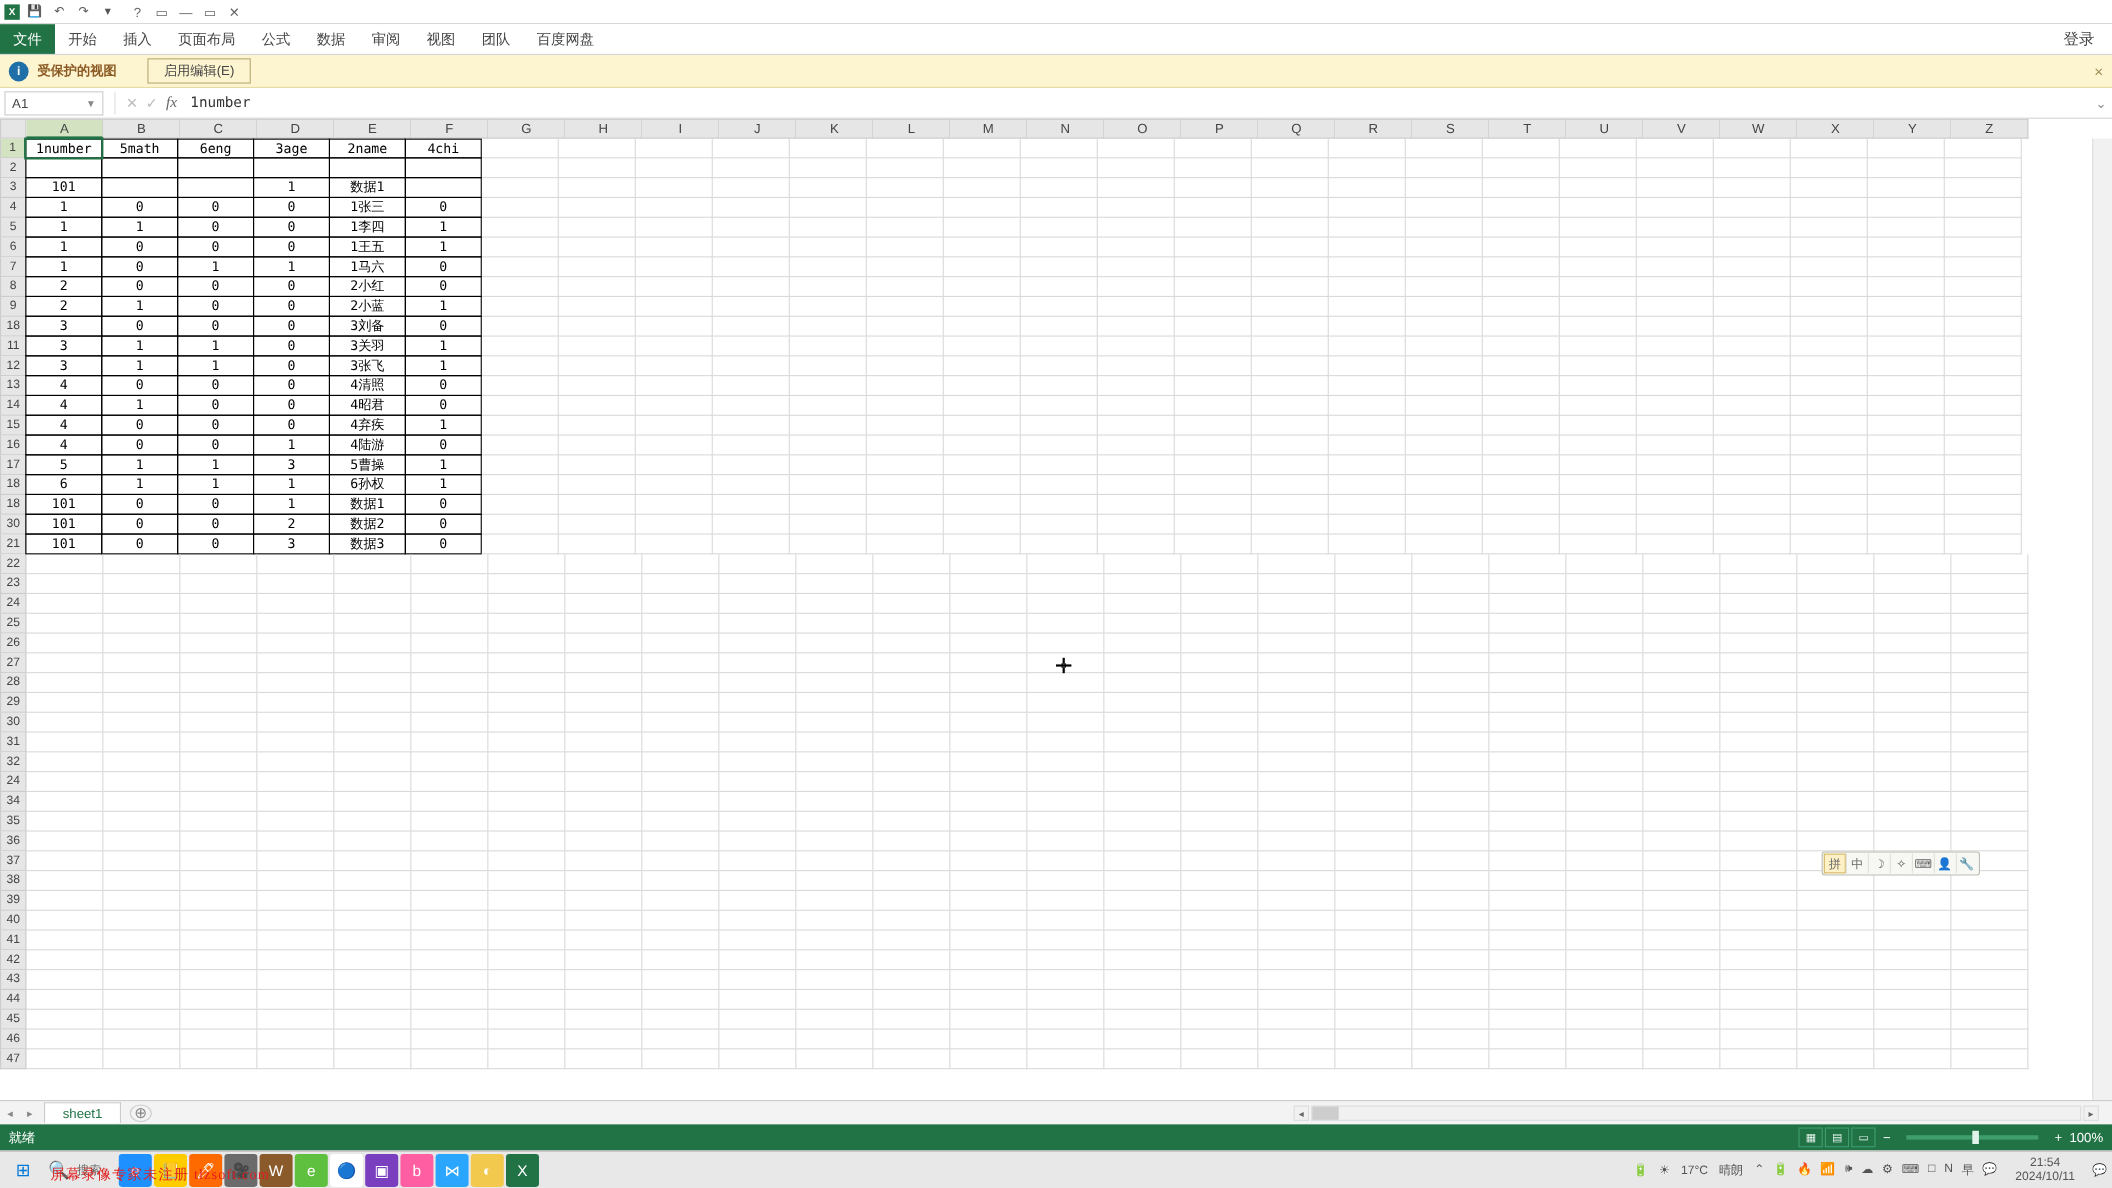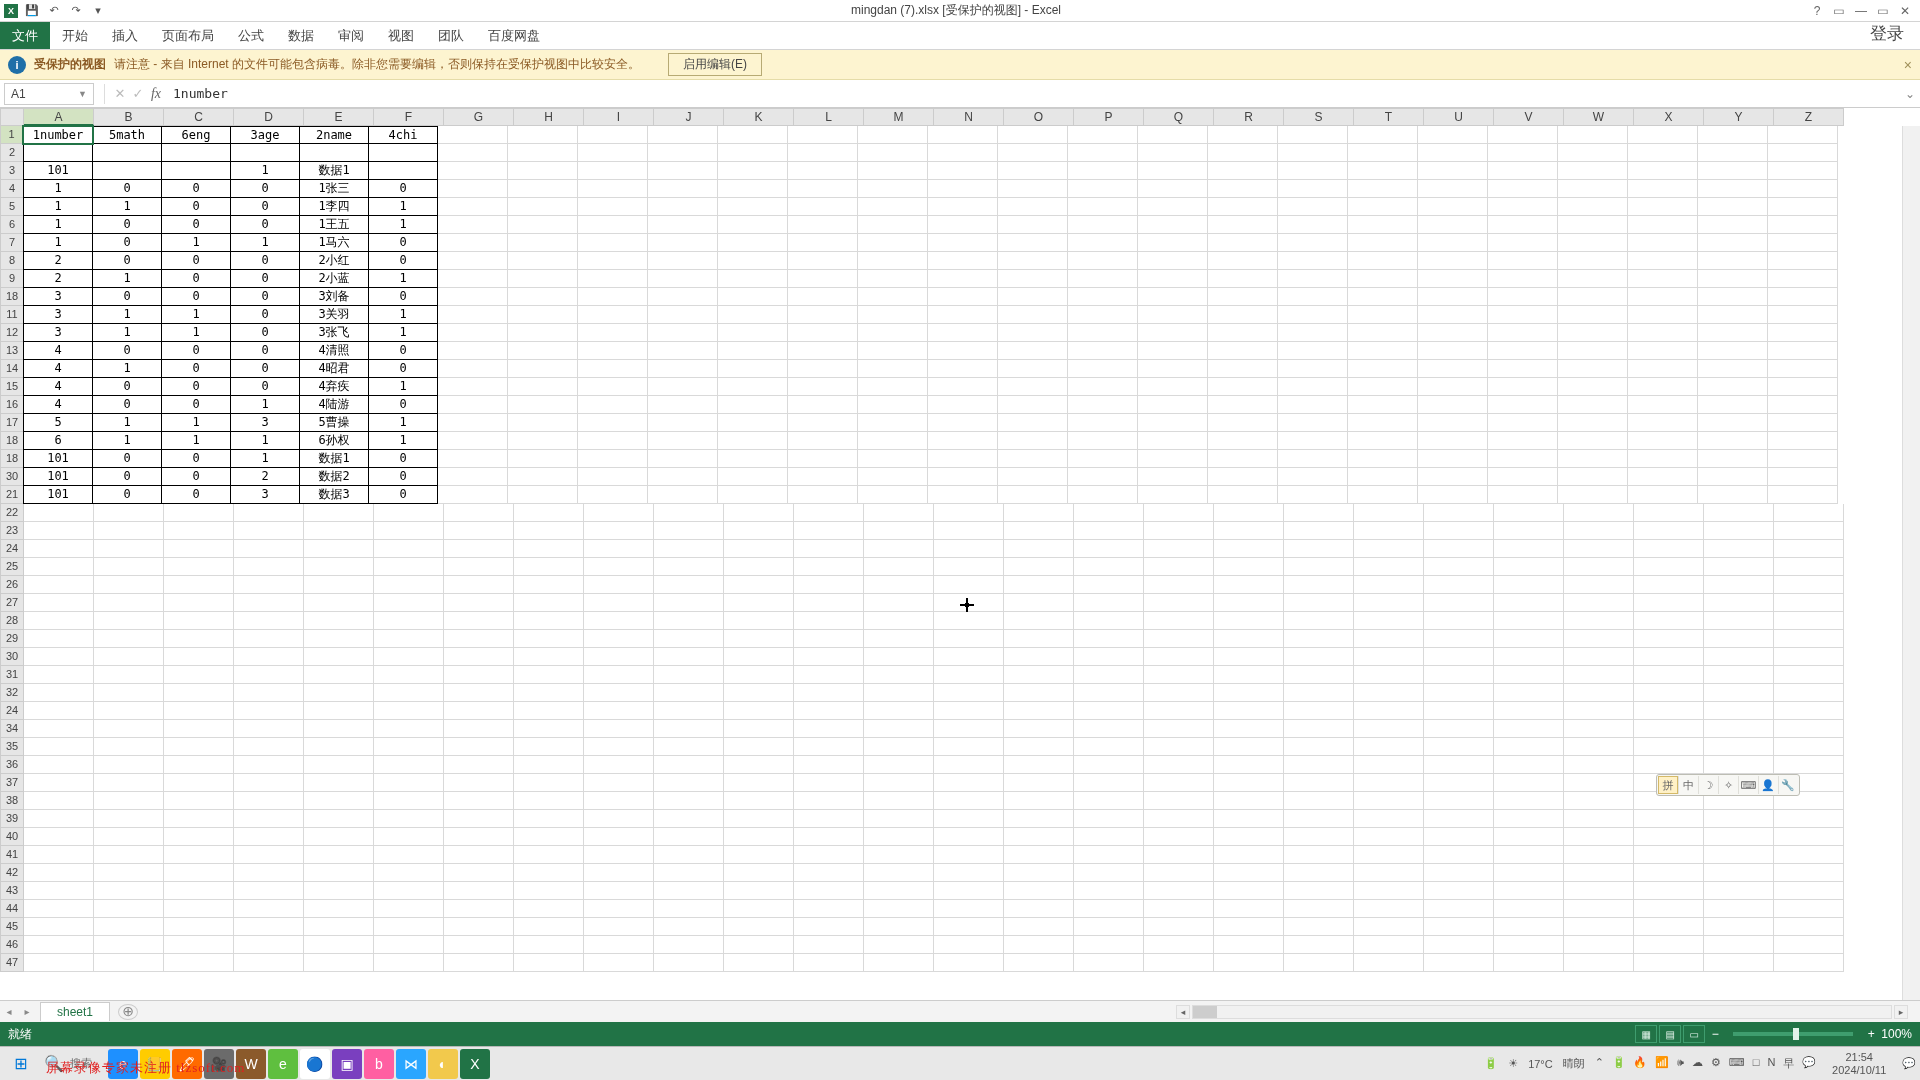--- a/index.html
+++ b/index.html
@@ -109,7 +109,6 @@
     <span class="qat-ic">↷</span>
     <span class="qat-ic">▾</span>
   </div>
-  <div class="title">mingdan (7).xlsx  [受保护的视图] - Excel</div>
   <div class="winctl">
     <span>?</span>
     <span>▭</span>

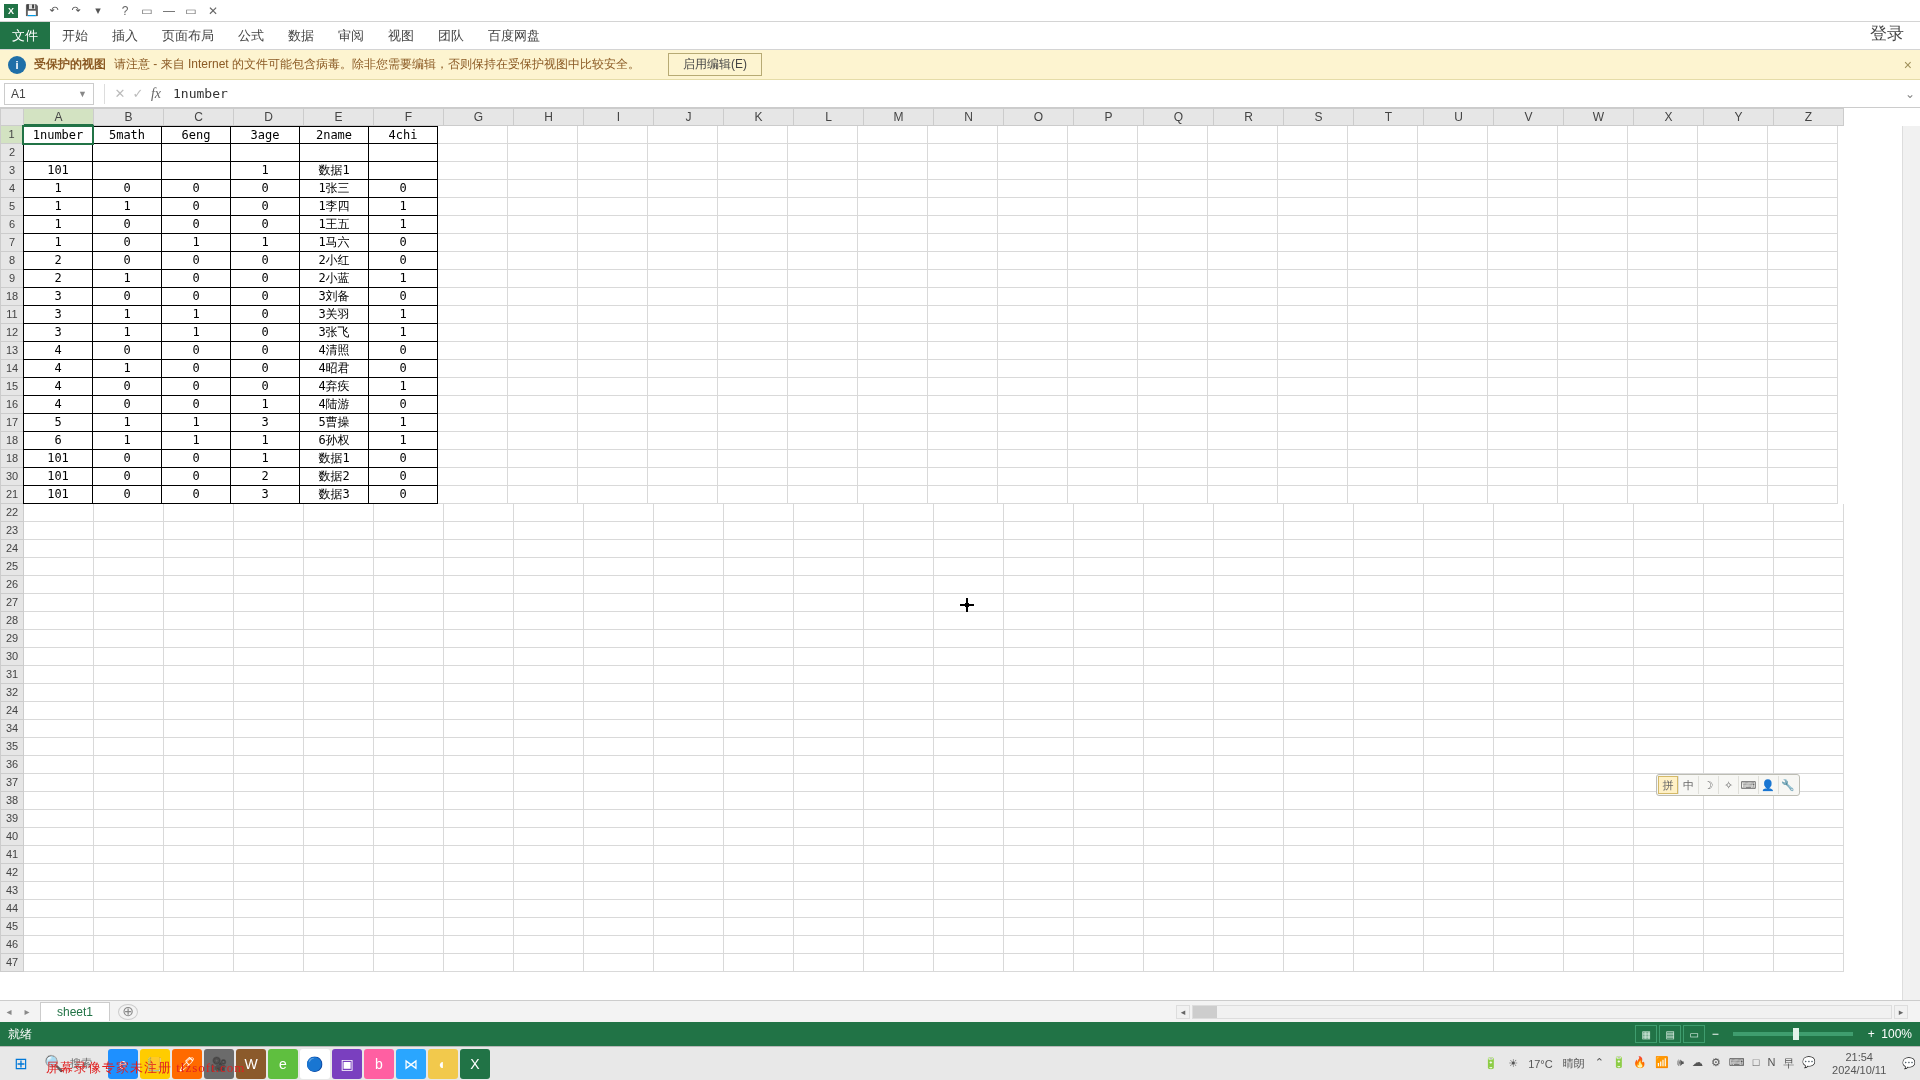--- a/index.html
+++ b/index.html
@@ -18,7 +18,7 @@
 .ribtabs { height:28px; background:#fff; display:flex; align-items:flex-end; border-bottom:1px solid #d4d4d4; }
 .ribtab { padding:5px 12px 4px; font-size:13px; color:#444; cursor:default; }
 .ribtab.file { background:#217346; color:#fff; }
-.login { margin-left:auto; padding:4px 16px; font-size:17px; color:#444; }
+.login { margin-left:auto; padding:4px 16px; font-size:14px; color:#444; }
 
 
 .protbar { height:30px; background:#fdf4d0; border-bottom:1px solid #e5dca8; display:flex; align-items:center; padding:0 8px; gap:8px; position:relative; }

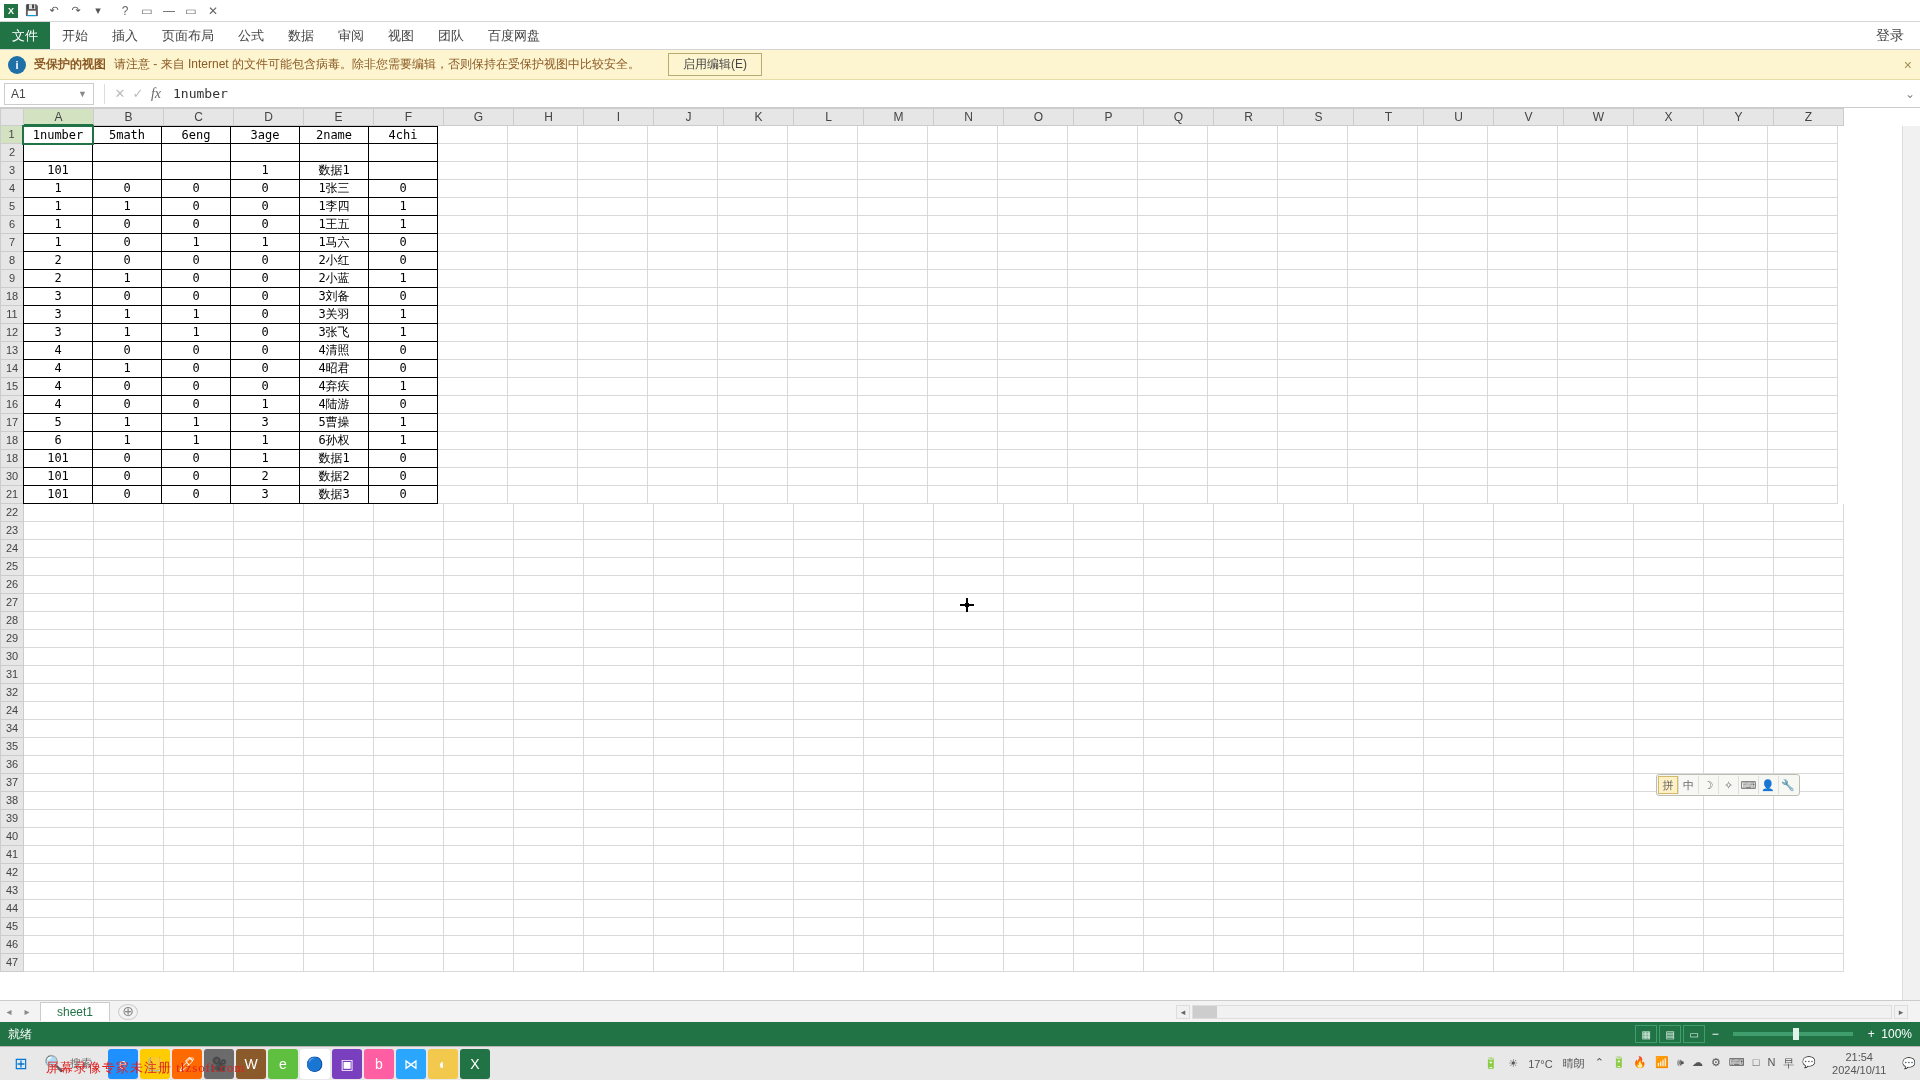--- a/index.html
+++ b/index.html
@@ -135,7 +135,6 @@
 <div class="protbar">
   <div class="prot-ic">i</div>
   <span class="prot-title">受保护的视图</span>
-  <span class="prot-msg">请注意 - 来自 Internet 的文件可能包含病毒。除非您需要编辑，否则保持在受保护视图中比较安全。</span>
   <button class="prot-btn">启用编辑(E)</button>
   <span class="prot-x">×</span>
 </div>

